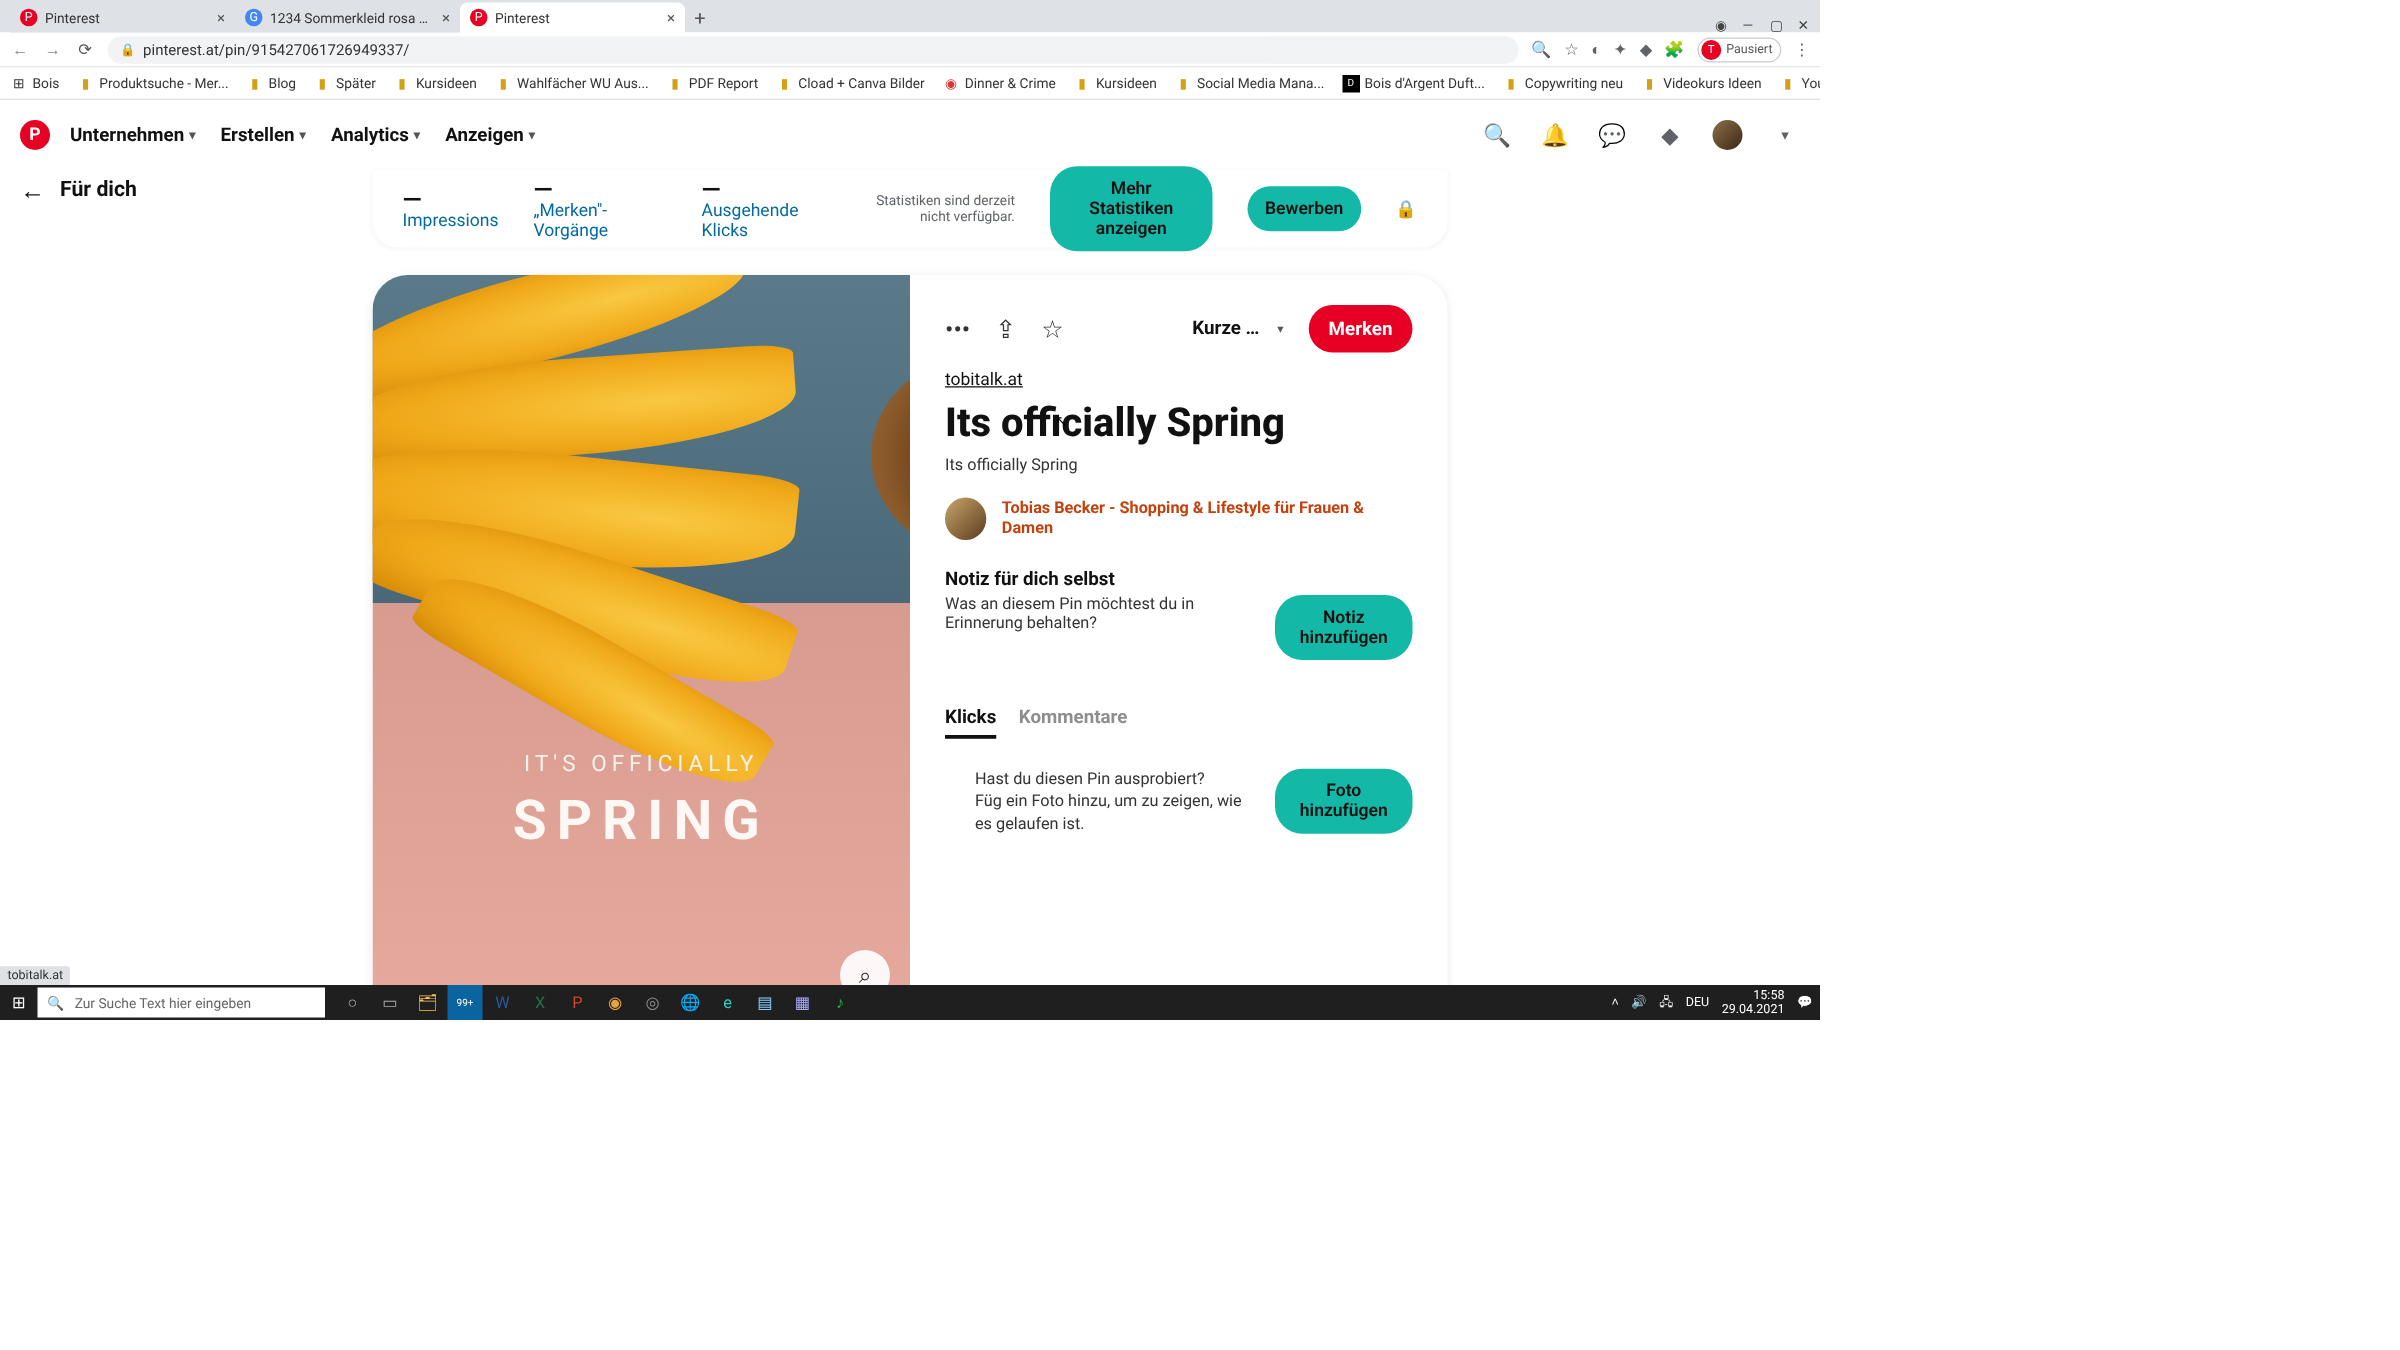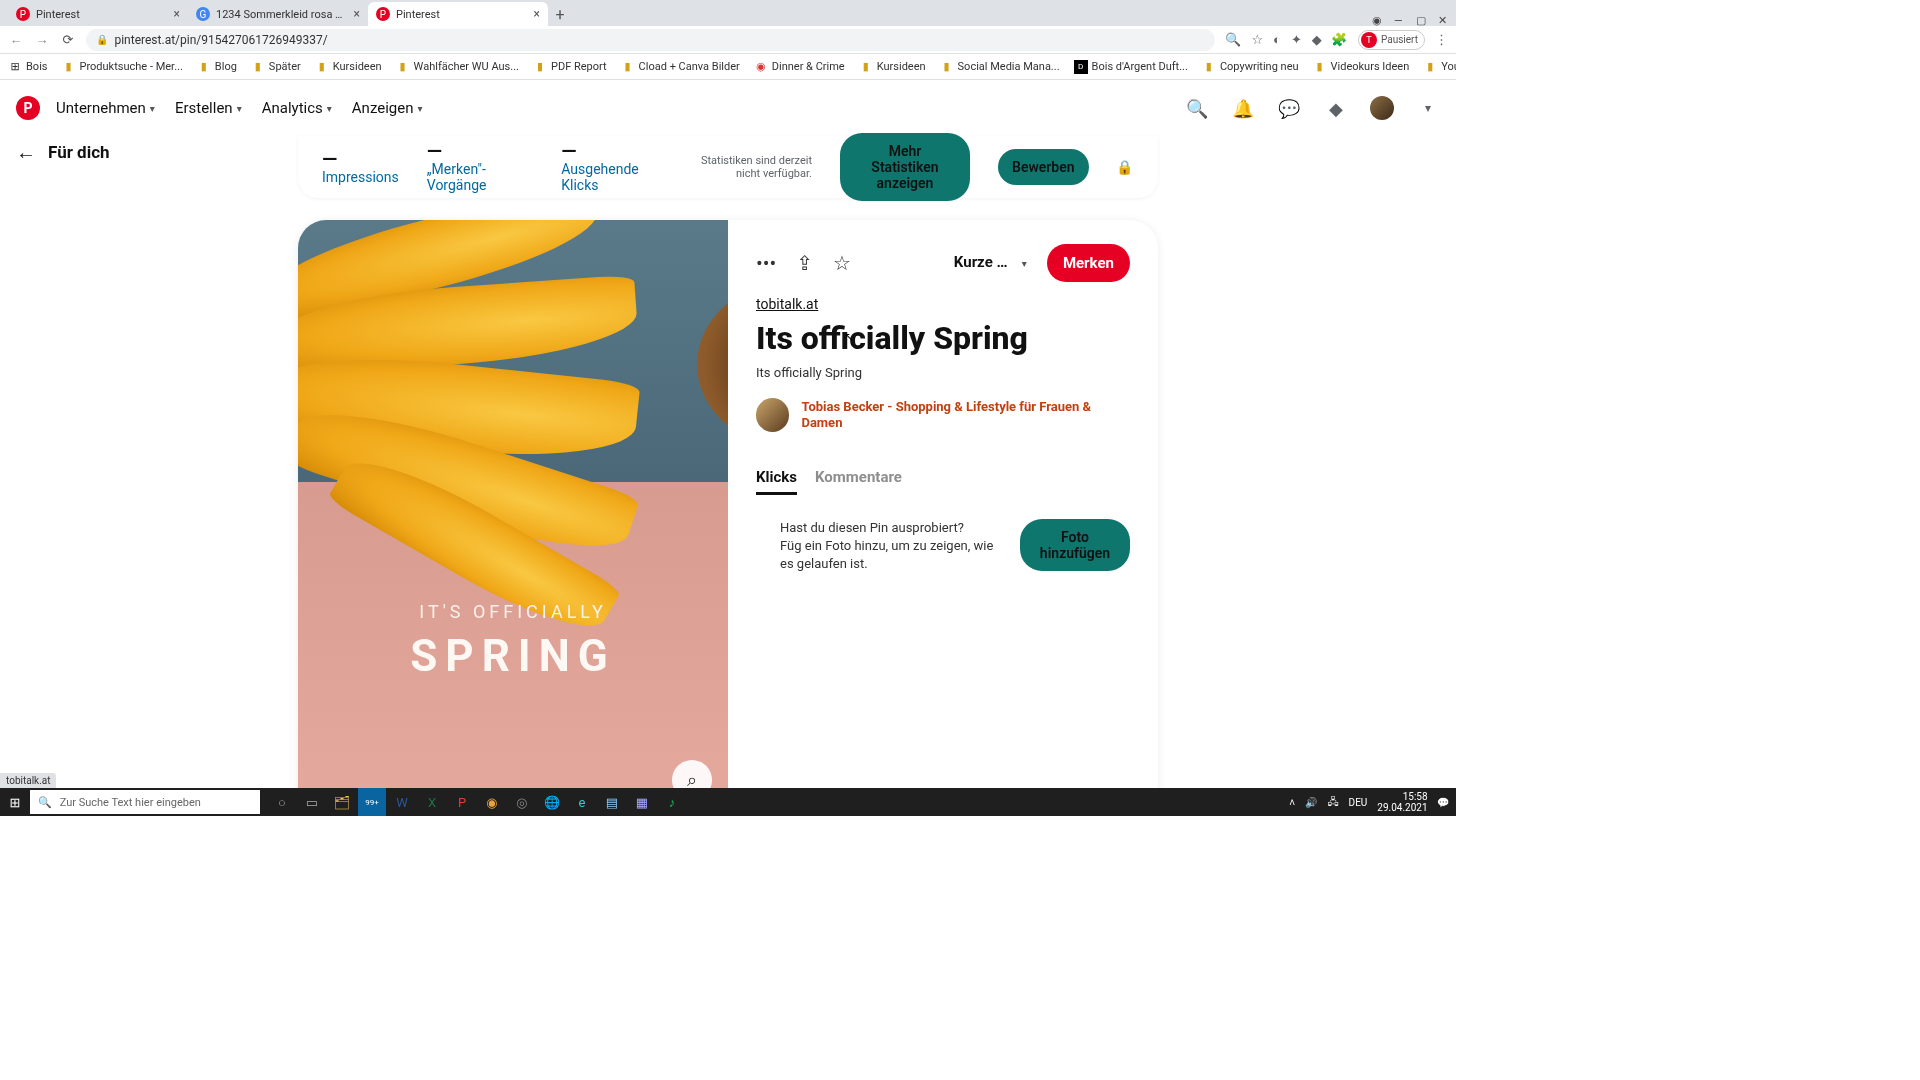--- a/index.html
+++ b/index.html
@@ -38,7 +38,7 @@
 .pin-header { height:56px; display:flex; align-items:center; padding:0 16px; gap:8px; }
 .pin-logo { width:24px; height:24px; border-radius:50%; background:#e60023; color:#fff; display:flex; align-items:center; justify-content:center; font-weight:bold; font-size:14px; }
 .pin-menu { display:flex; gap:20px; align-items:center; margin-left:8px; }
-.pin-m { font-size:15px; font-weight:400; color:#111; display:flex; align-items:center; gap:4px; cursor:pointer; }
+.pin-m { font-size:15px; font-weight:700; color:#111; display:flex; align-items:center; gap:4px; cursor:pointer; }
 .chev { font-size:10px; color:#555; }
 .pin-header .hspace { flex:1; }
 .hic { width:24px; height:24px; color:#5f6368; display:flex; align-items:center; justify-content:center; font-size:18px; cursor:pointer; margin-left:14px; }

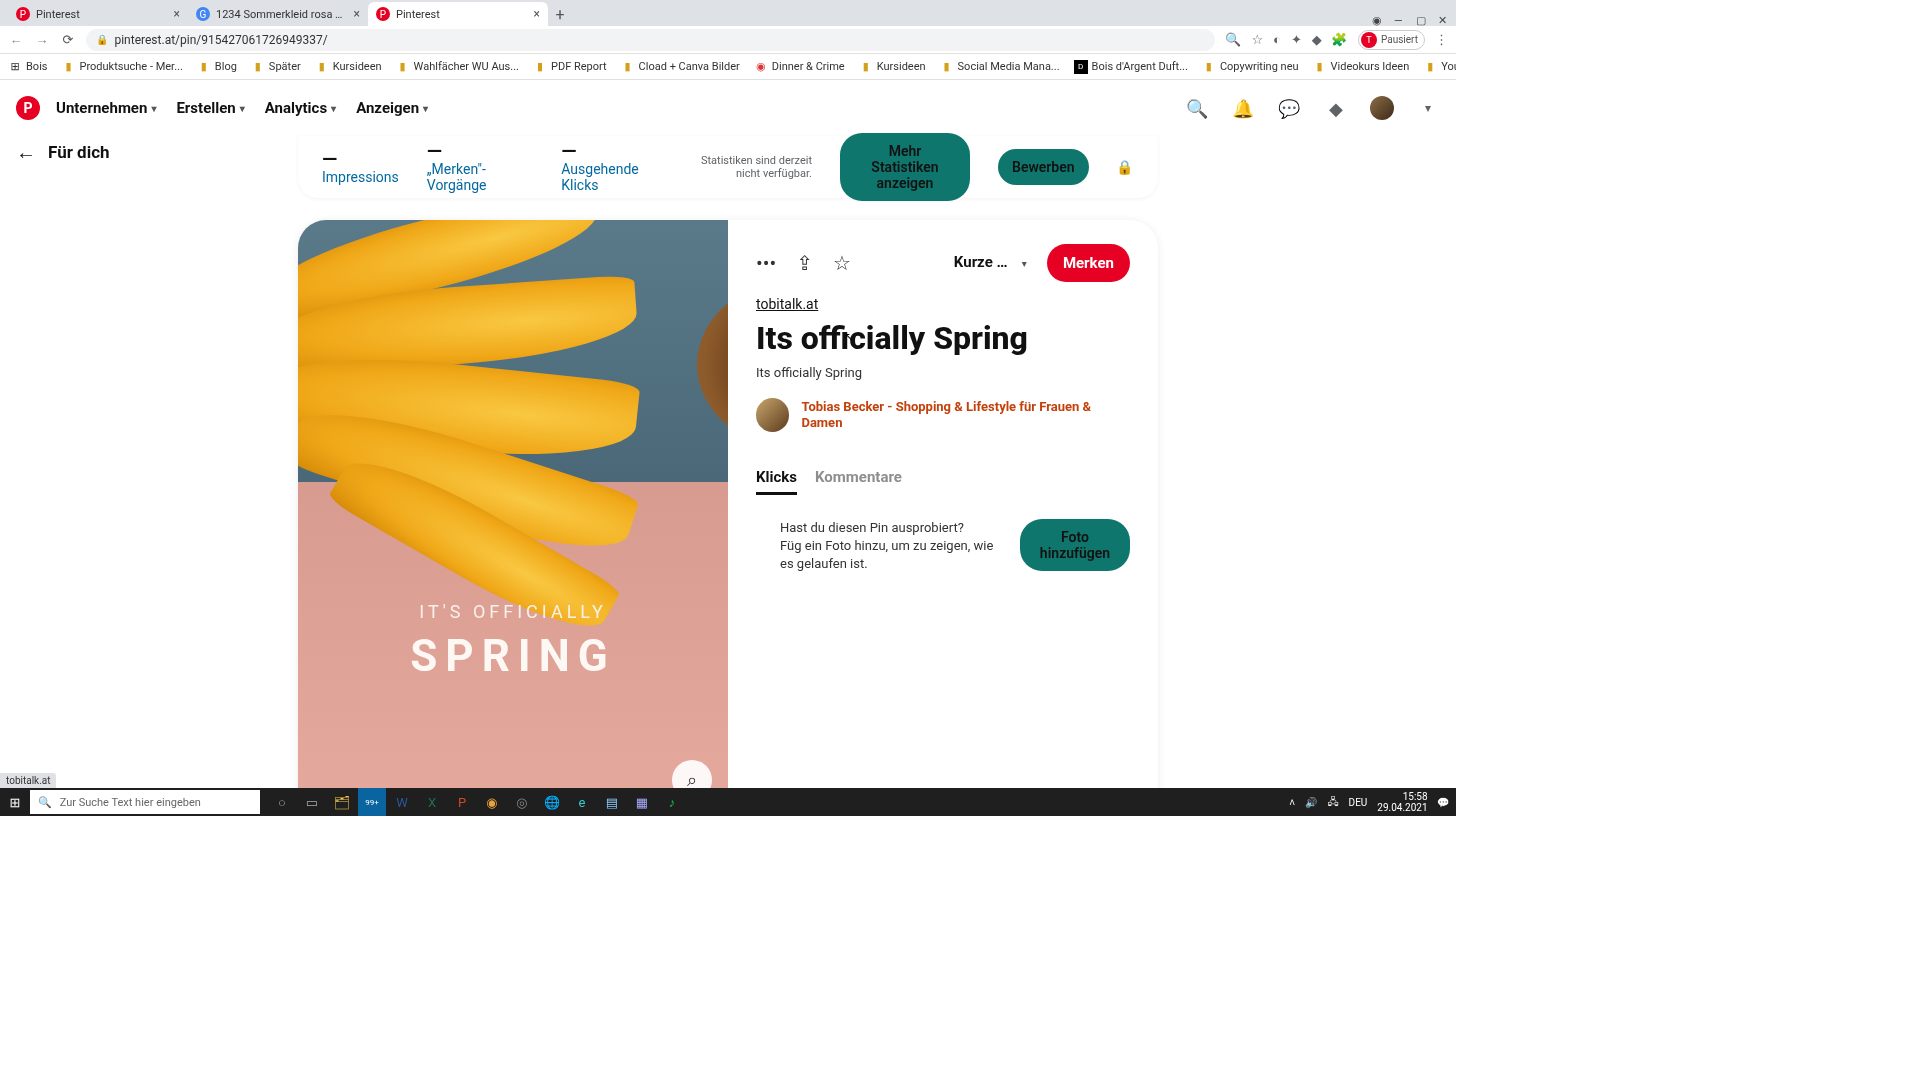--- a/index.html
+++ b/index.html
@@ -51,7 +51,7 @@
 .stat .dash { font-size:20px; font-weight:600; color:#111; line-height:1; }
 .stat .lab { font-size:14px; color:#0369a1; }
 .stats-note { font-size:11px; color:#5f6368; text-align:right; width:130px; margin-left:auto; }
-.pill-btn { background:#0f766e; border:none; border-radius:22px; padding:10px 14px; font-size:14px; font-weight:600; color:#111; cursor:pointer; text-align:center; }
+.pill-btn { background:#14b8a6; border:none; border-radius:22px; padding:10px 14px; font-size:14px; font-weight:600; color:#111; cursor:pointer; text-align:center; }
 .lock-ic { color:#888; font-size:14px; }
 
 .back-link { position:absolute; left:16px; top:4px; display:flex; align-items:center; gap:12px; cursor:pointer; }

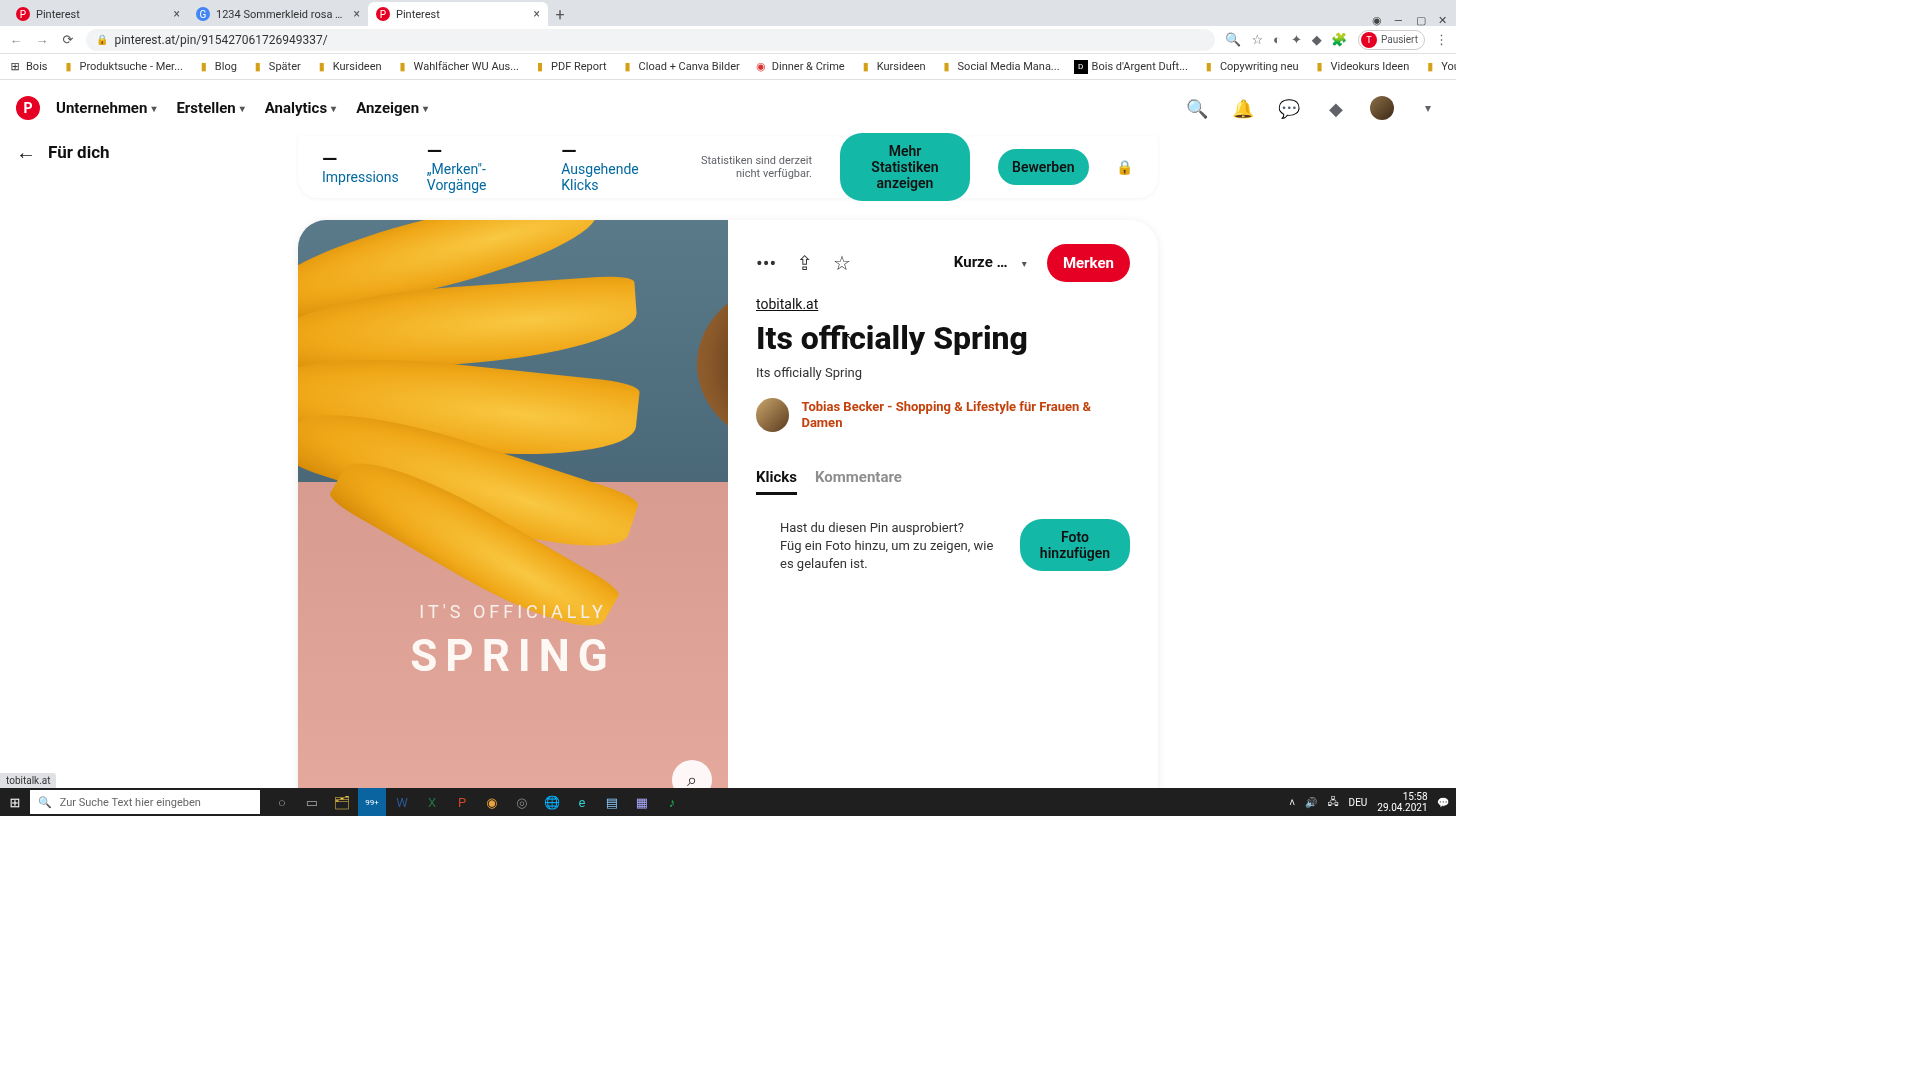--- a/index.html
+++ b/index.html
@@ -315,6 +315,13 @@
     <div class="author">
       <div class="a-av"></div>
       <div class="a-name">Tobias Becker - Shopping &amp; Lifestyle für Frauen &amp; Damen</div>
+    </div>
+    <div class="note-sec">
+      <div class="nh">Notiz für dich selbst</div>
+      <div class="note-row">
+        <div class="nt">Was an diesem Pin möchtest du in Erinnerung behalten?</div>
+        <button class="pill-btn" style="max-width:110px">Notiz hinzufügen</button>
+      </div>
     </div>
     <div class="tabs">
       <div class="tab-i active">Klicks</div>

